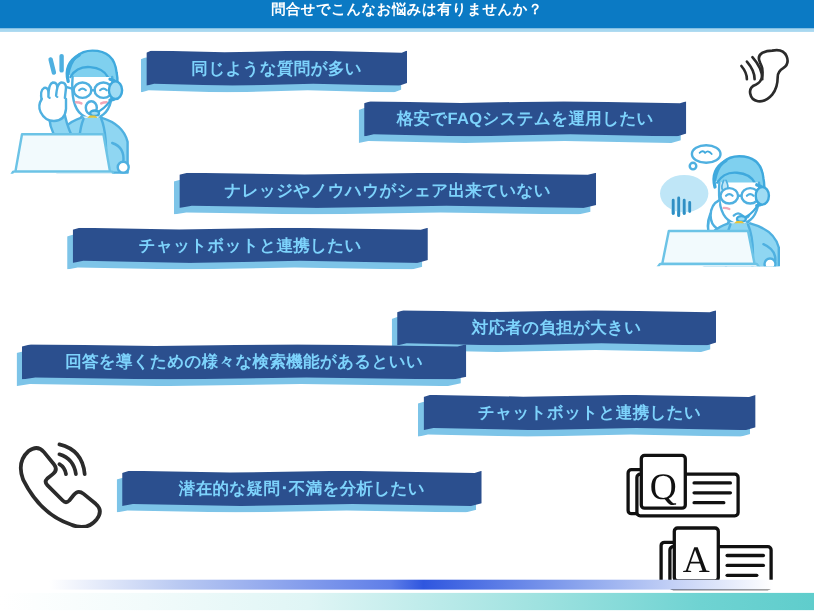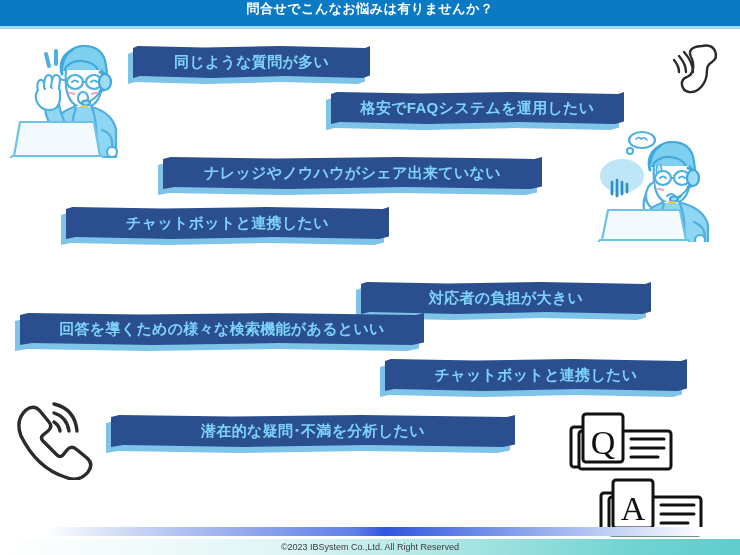--- a/index.html
+++ b/index.html
@@ -324,7 +324,7 @@
     </div>
   </div>
 
-  <div class="ribbon" style="left:111px; top:415px; width:404px;text-align:right;">
+  <div class="ribbon" style="left:111px; top:428px; width:327px;text-align:right;">
     <div class="shadow"></div>
     <div class="body">
       <span class="label">潜在的な疑問･不満を分析したい</span>

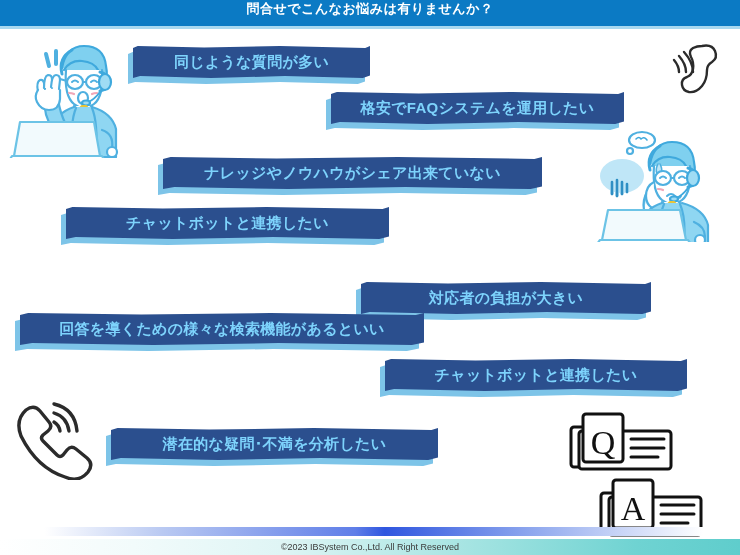--- a/index.html
+++ b/index.html
@@ -333,7 +333,6 @@
 
   <div id="gradient-bar"></div>
   <div id="footer-strip"></div>
-  <div id="footer-text">©2023 IBSystem Co.,Ltd.  All Right Reserved</div>
 
 </div>
 

